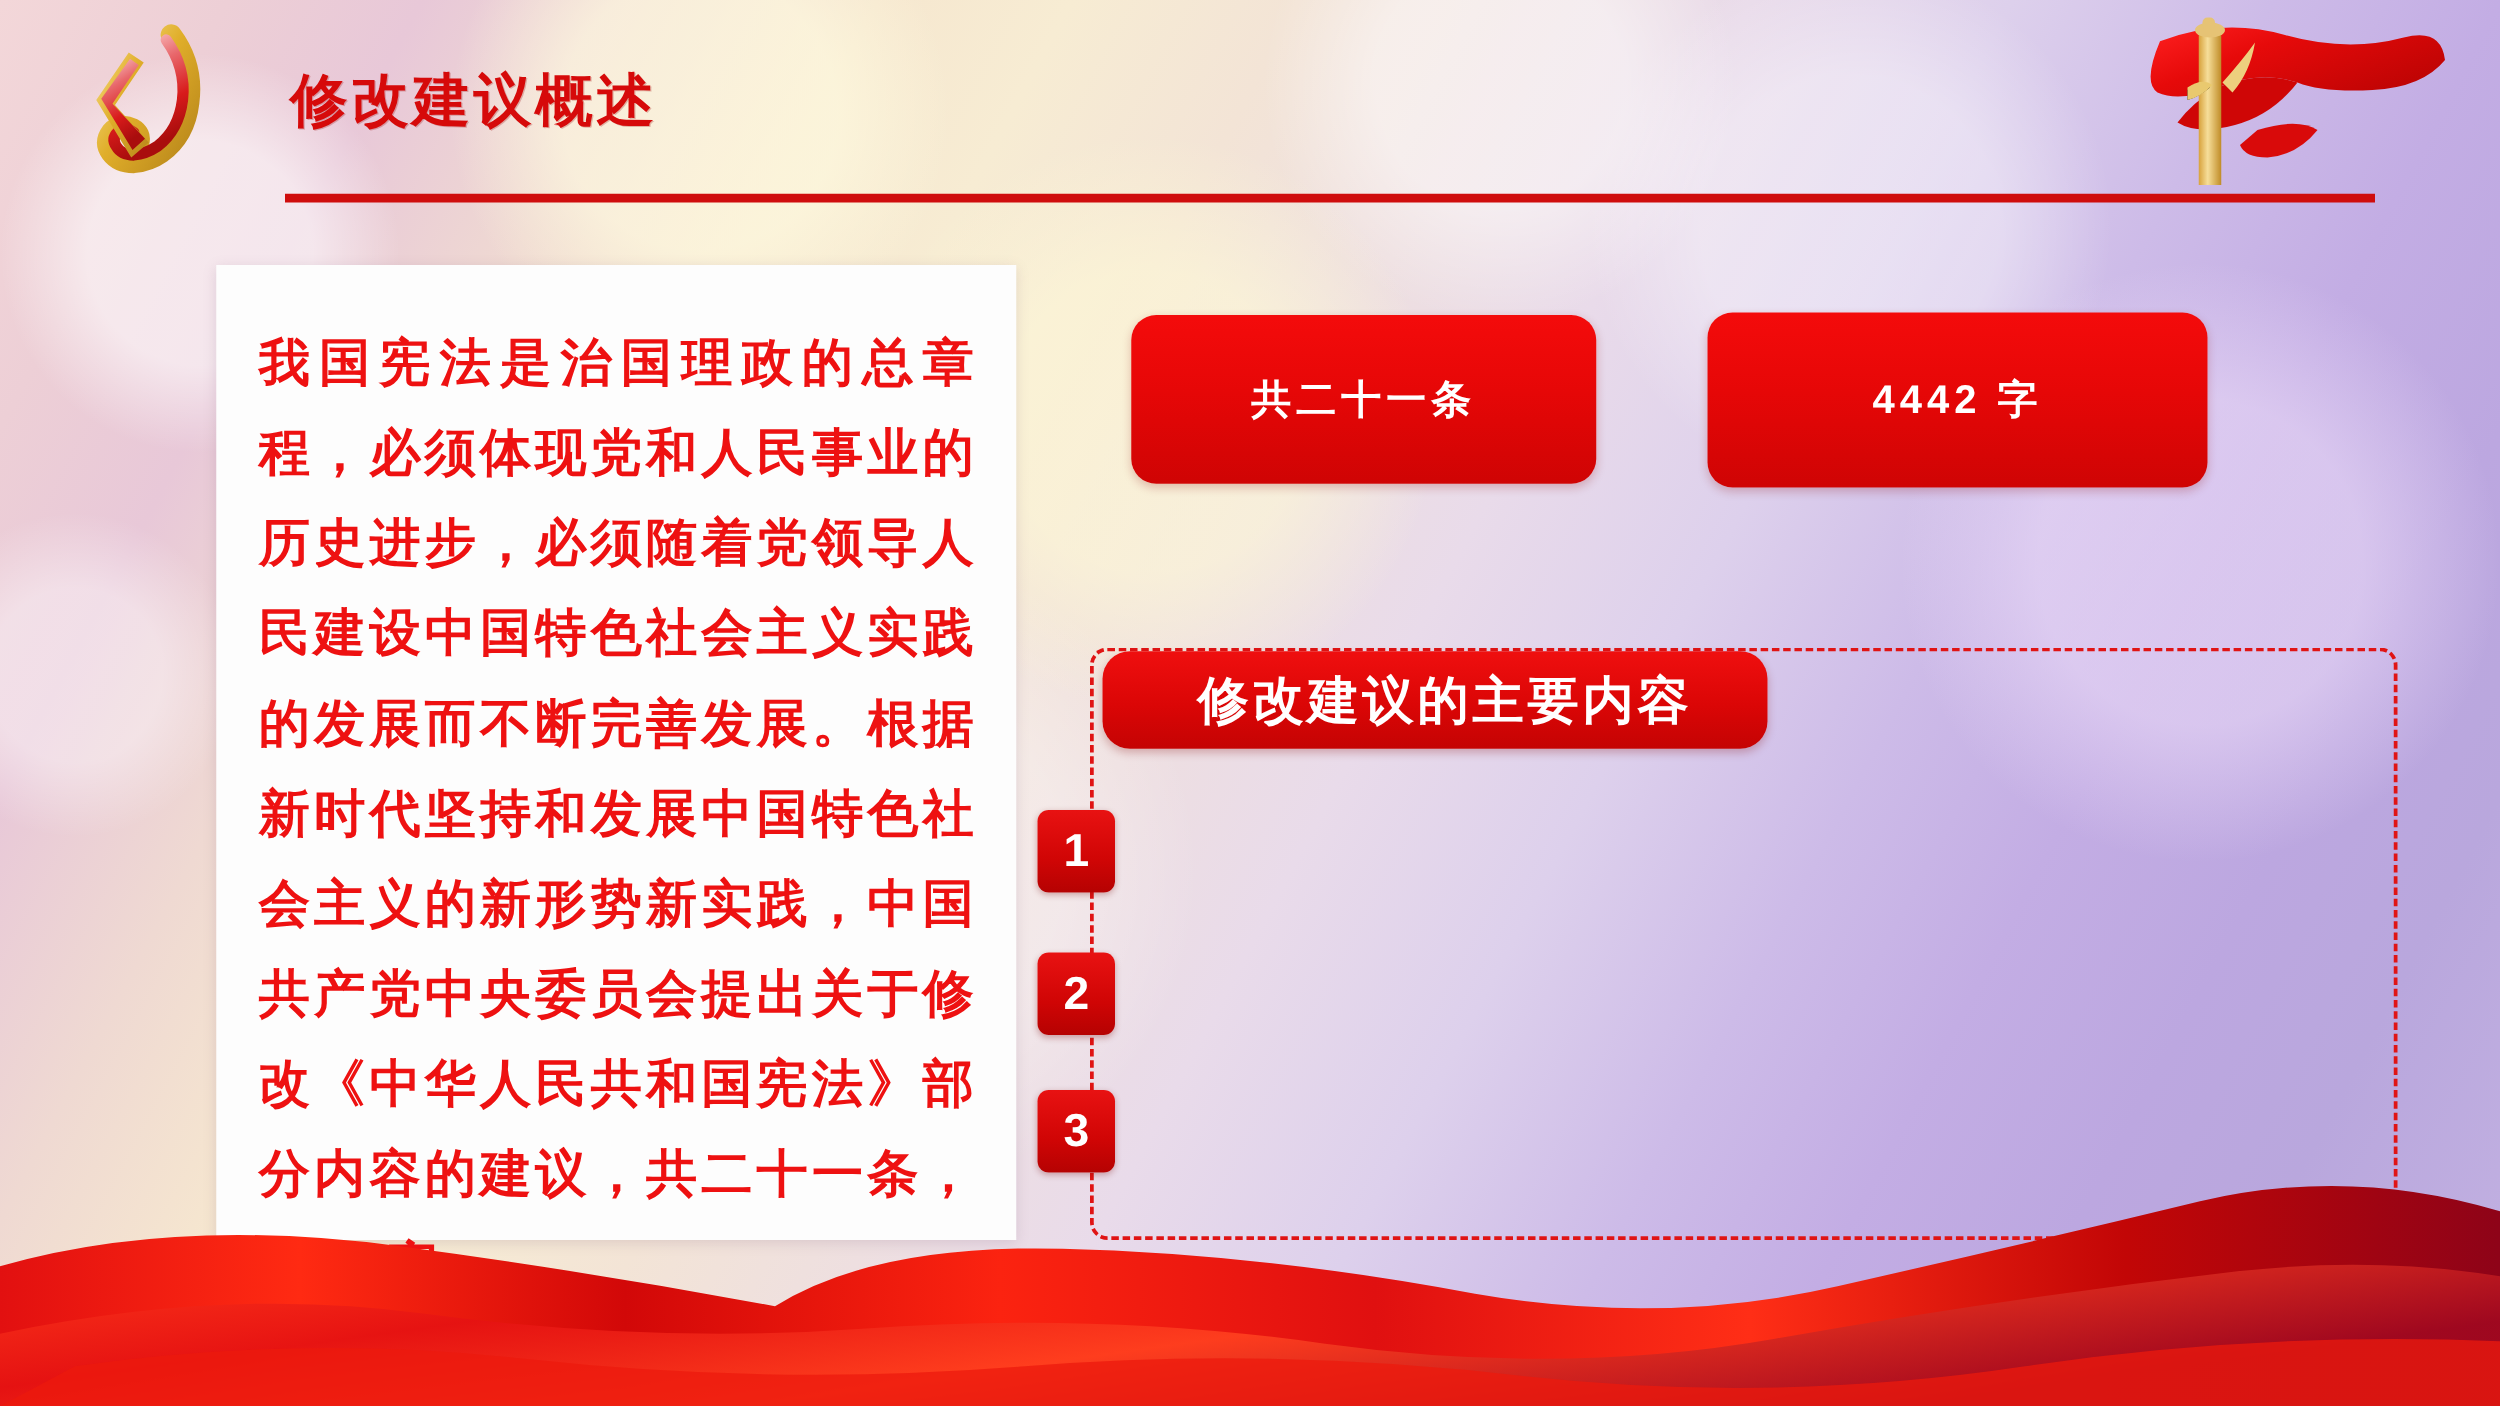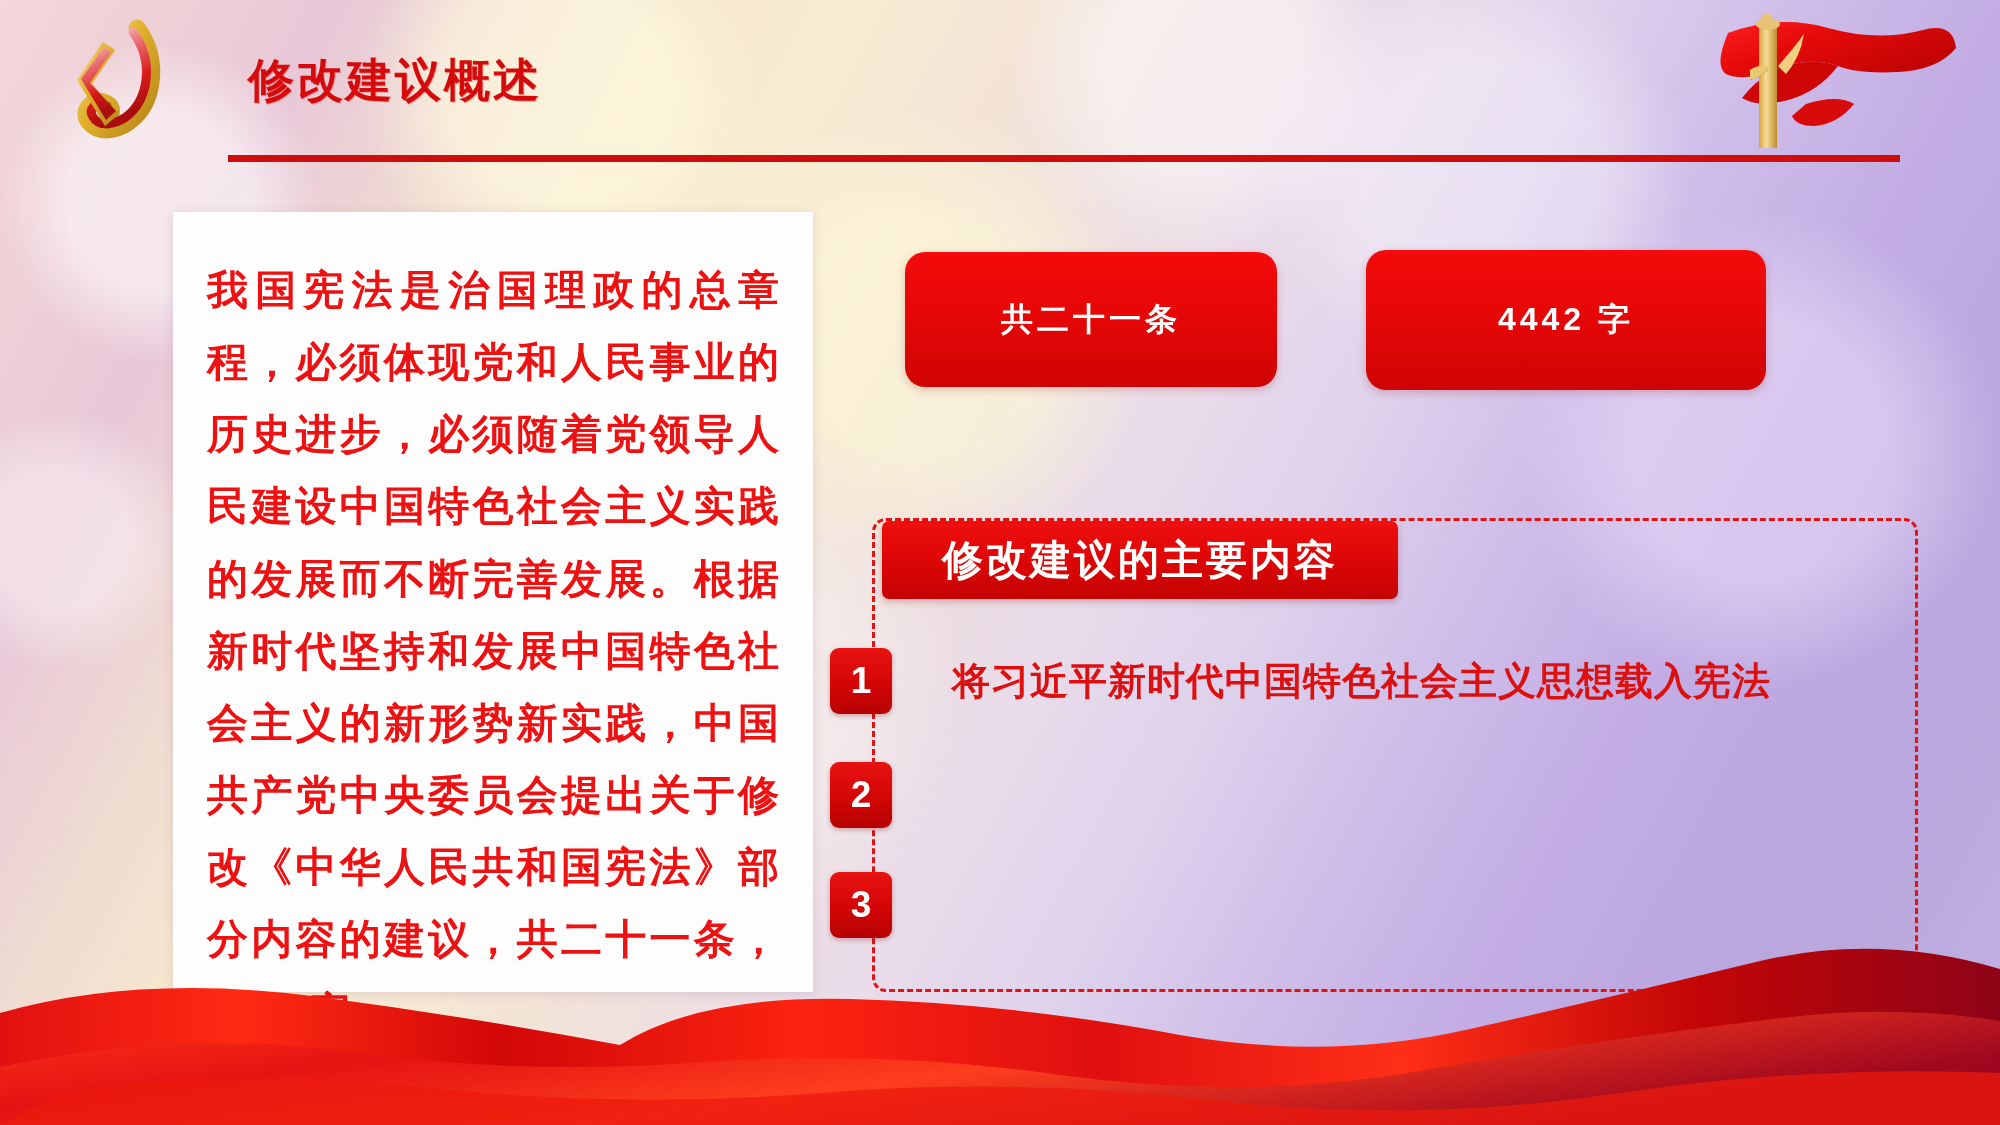--- a/index.html
+++ b/index.html
@@ -46,7 +46,6 @@
     font-size:46px;font-weight:bold;color:#d60a0a;
     letter-spacing:3px;white-space:nowrap;
     text-shadow:1px 1px 0 rgba(150,0,0,.25);
-    margin-left:16px;
   }
   .title-rule{
     position:absolute;left:228px;top:155px;width:1672px;height:7px;

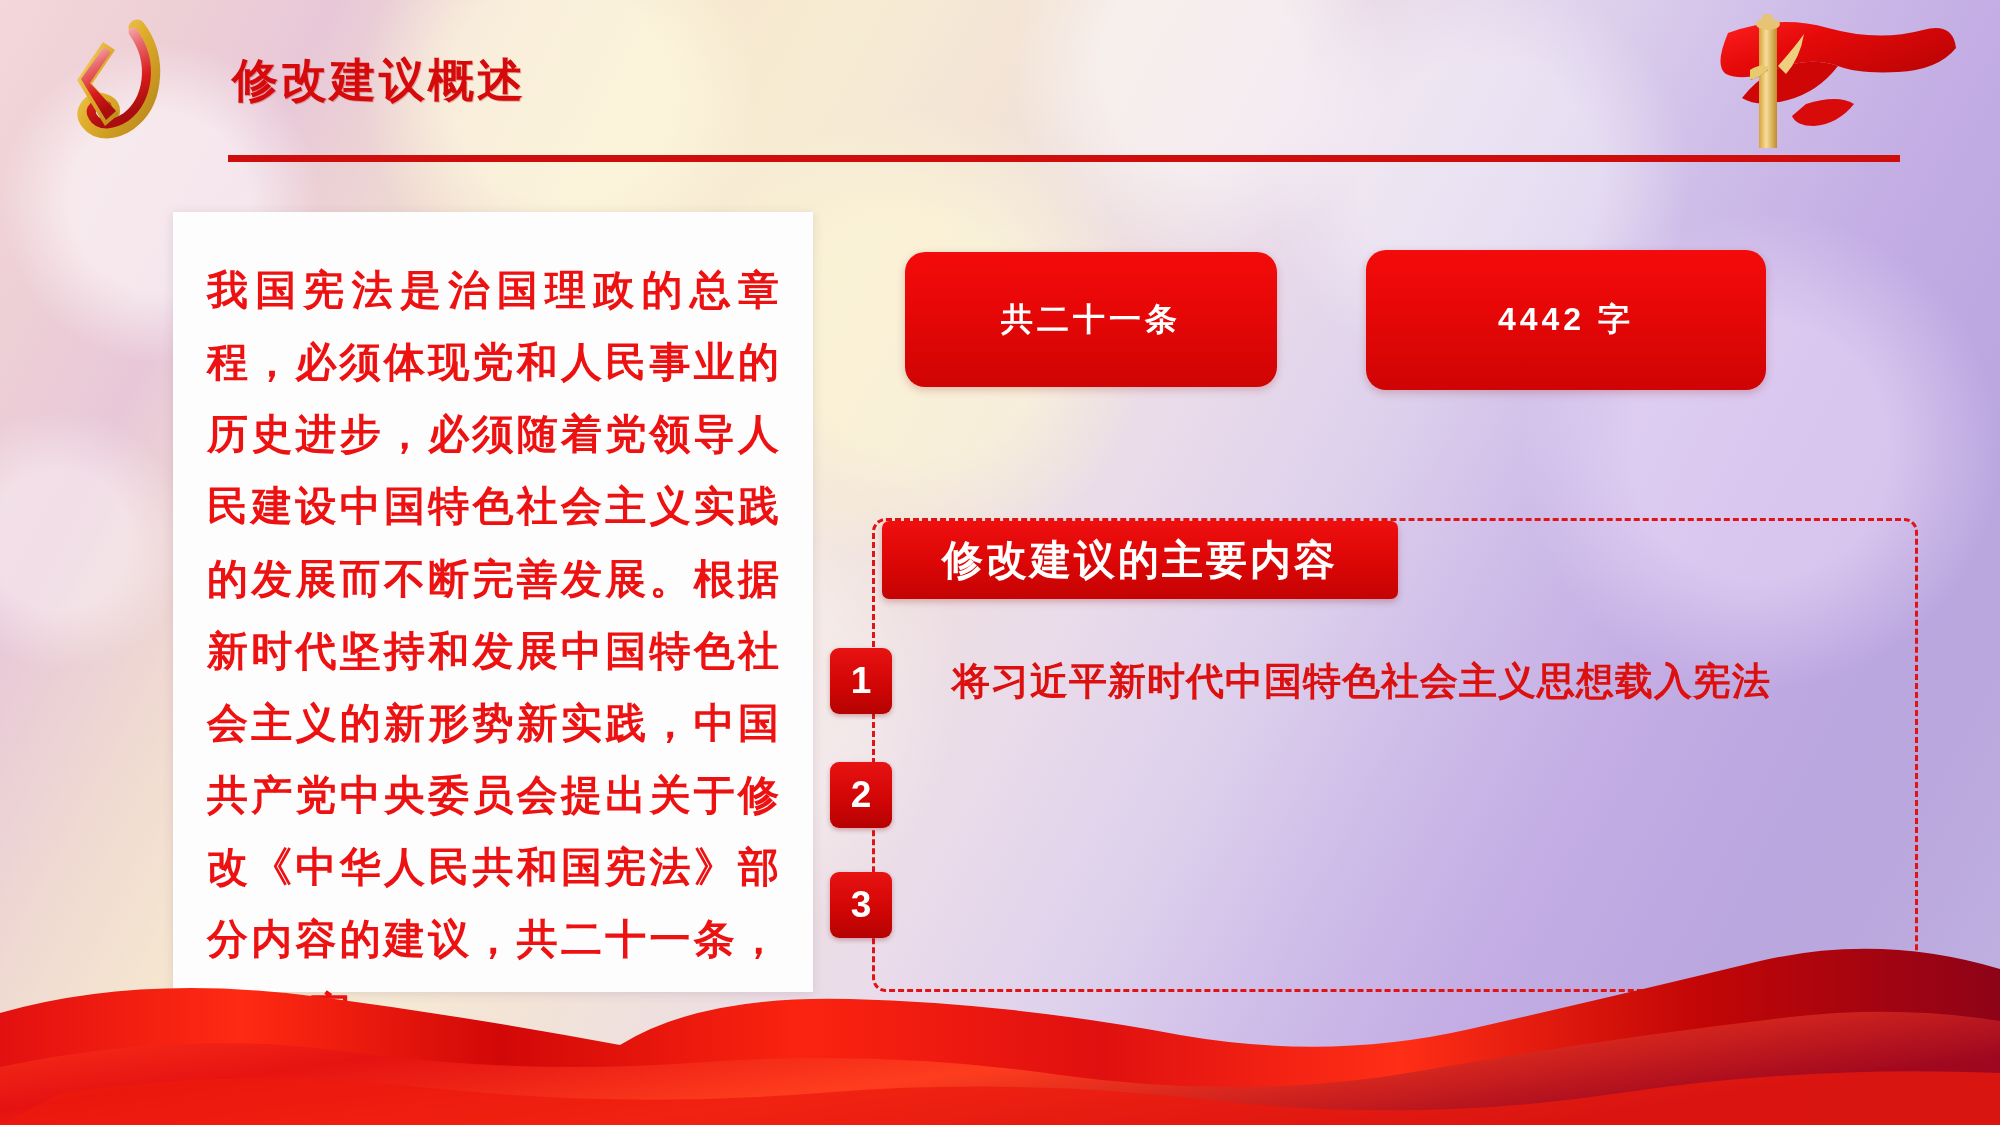--- a/index.html
+++ b/index.html
@@ -97,12 +97,13 @@
   .section-badge{
     position:absolute;left:882px;top:521px;
     width:516px;height:78px;
-    border-radius:7px;
+    border-radius:22px;
     background:linear-gradient(180deg,#ef0f0f 0%,#db0606 55%,#c40303 100%);
     color:#fff;
     font-size:41px;font-weight:bold;letter-spacing:3px;
     display:flex;align-items:center;justify-content:center;
     box-shadow:0 3px 7px rgba(130,0,0,.25);
+    padding-left:16px;
   }
 
   .item{position:absolute;display:flex;align-items:center;}

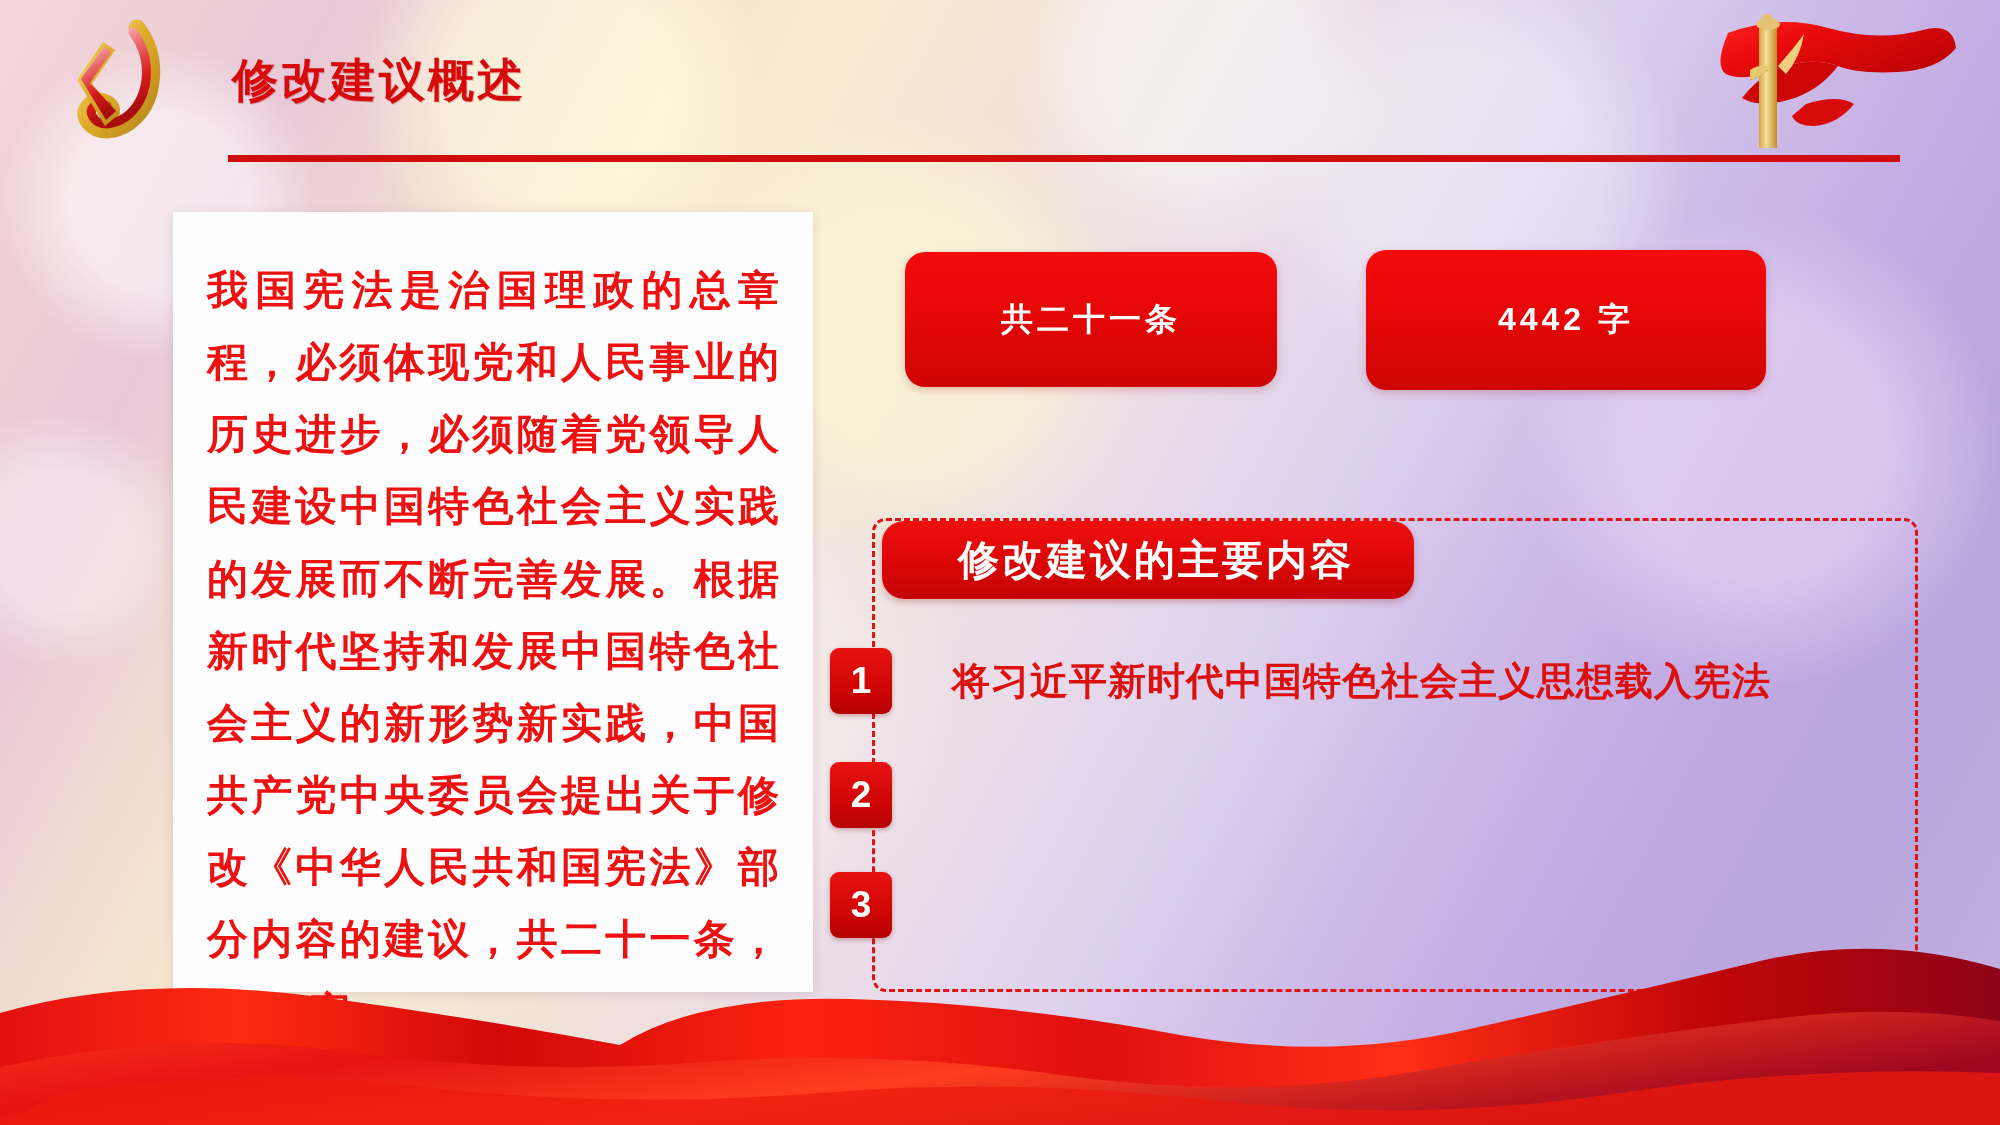--- a/index.html
+++ b/index.html
@@ -202,7 +202,6 @@
 
   <div class="item" id="item-0">
     <div class="item-num">1</div>
-    <div class="item-text">将习近平新时代中国特色社会主义思想载入宪法</div>
   </div>
 
   <div class="item" id="item-1">

